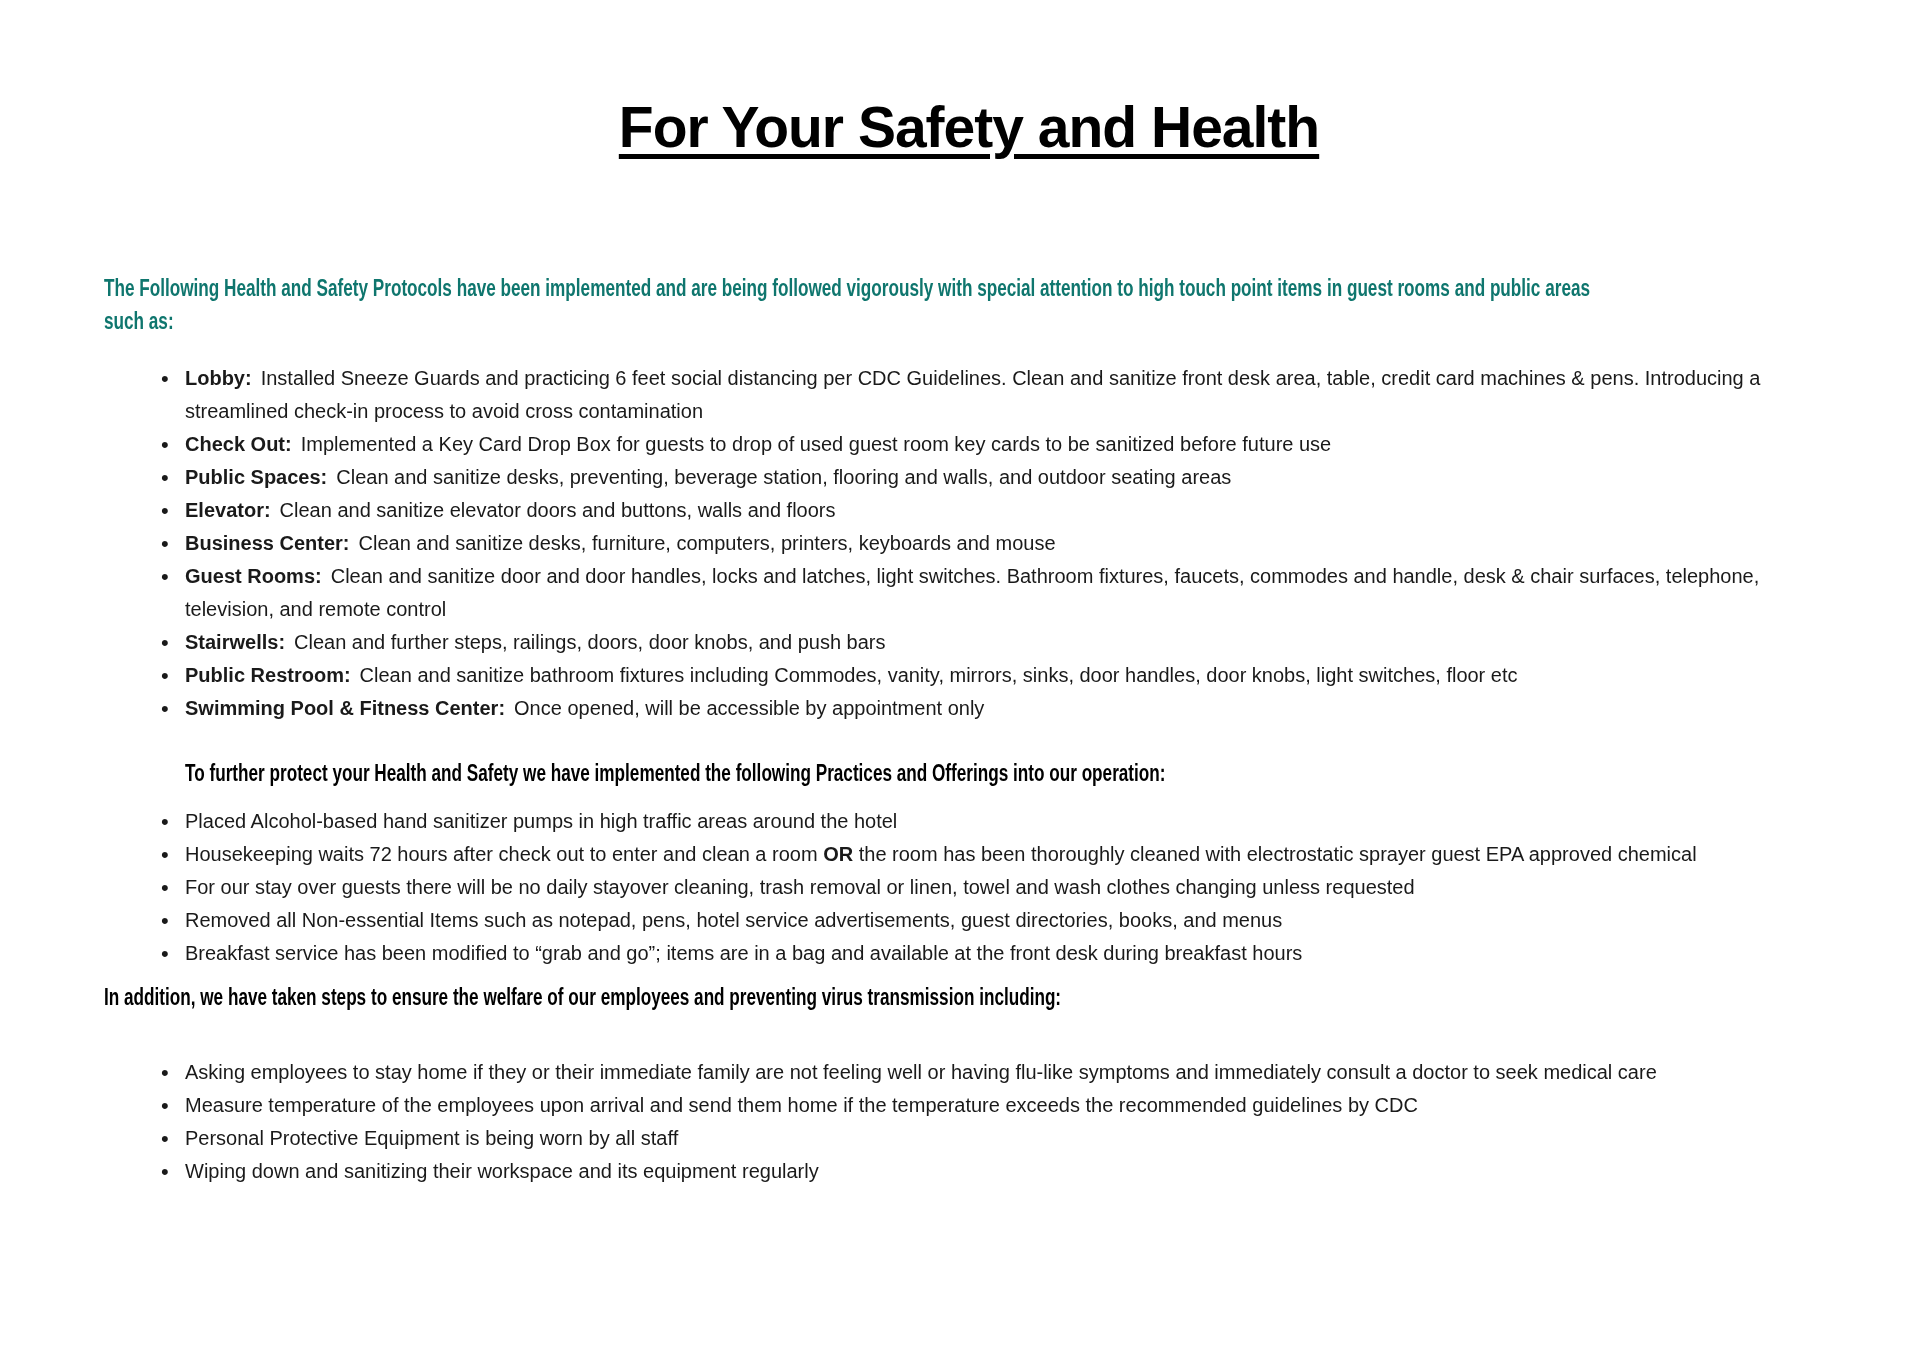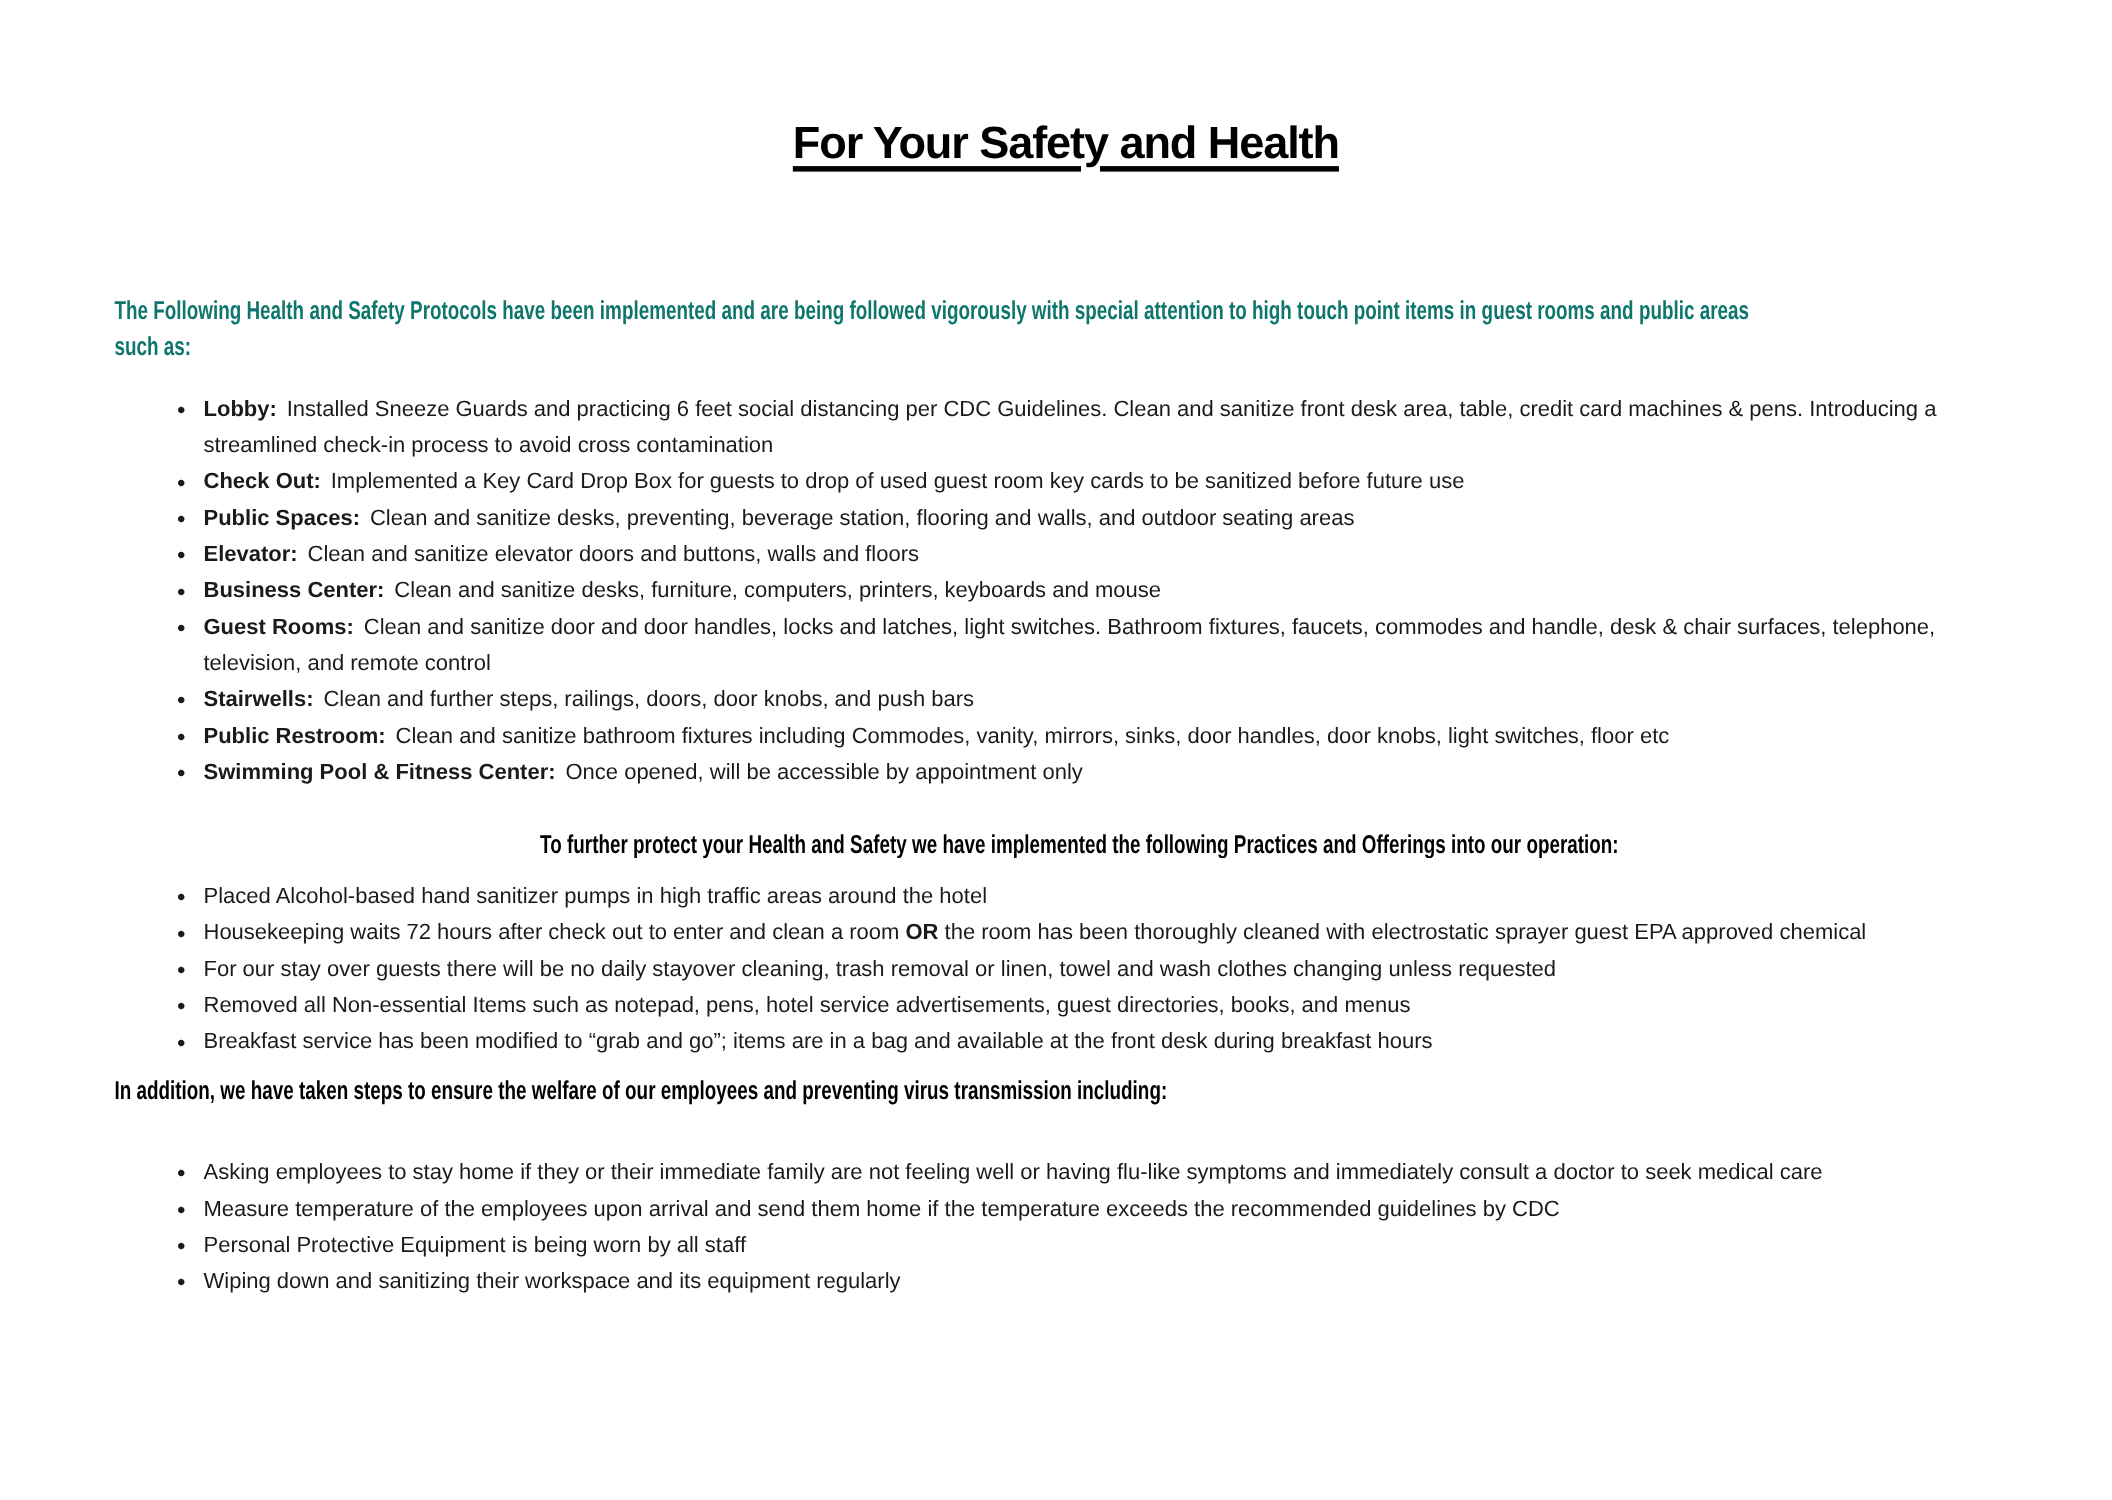--- a/index.html
+++ b/index.html
@@ -15,9 +15,9 @@
 
   
   h1 {
-    margin: 16px;
+    margin: 4px;
     text-align: center;
-    font-size: 41px;
+    font-size: 57px;
     font-weight: bold;
     color: #000;
     letter-spacing: -1px;

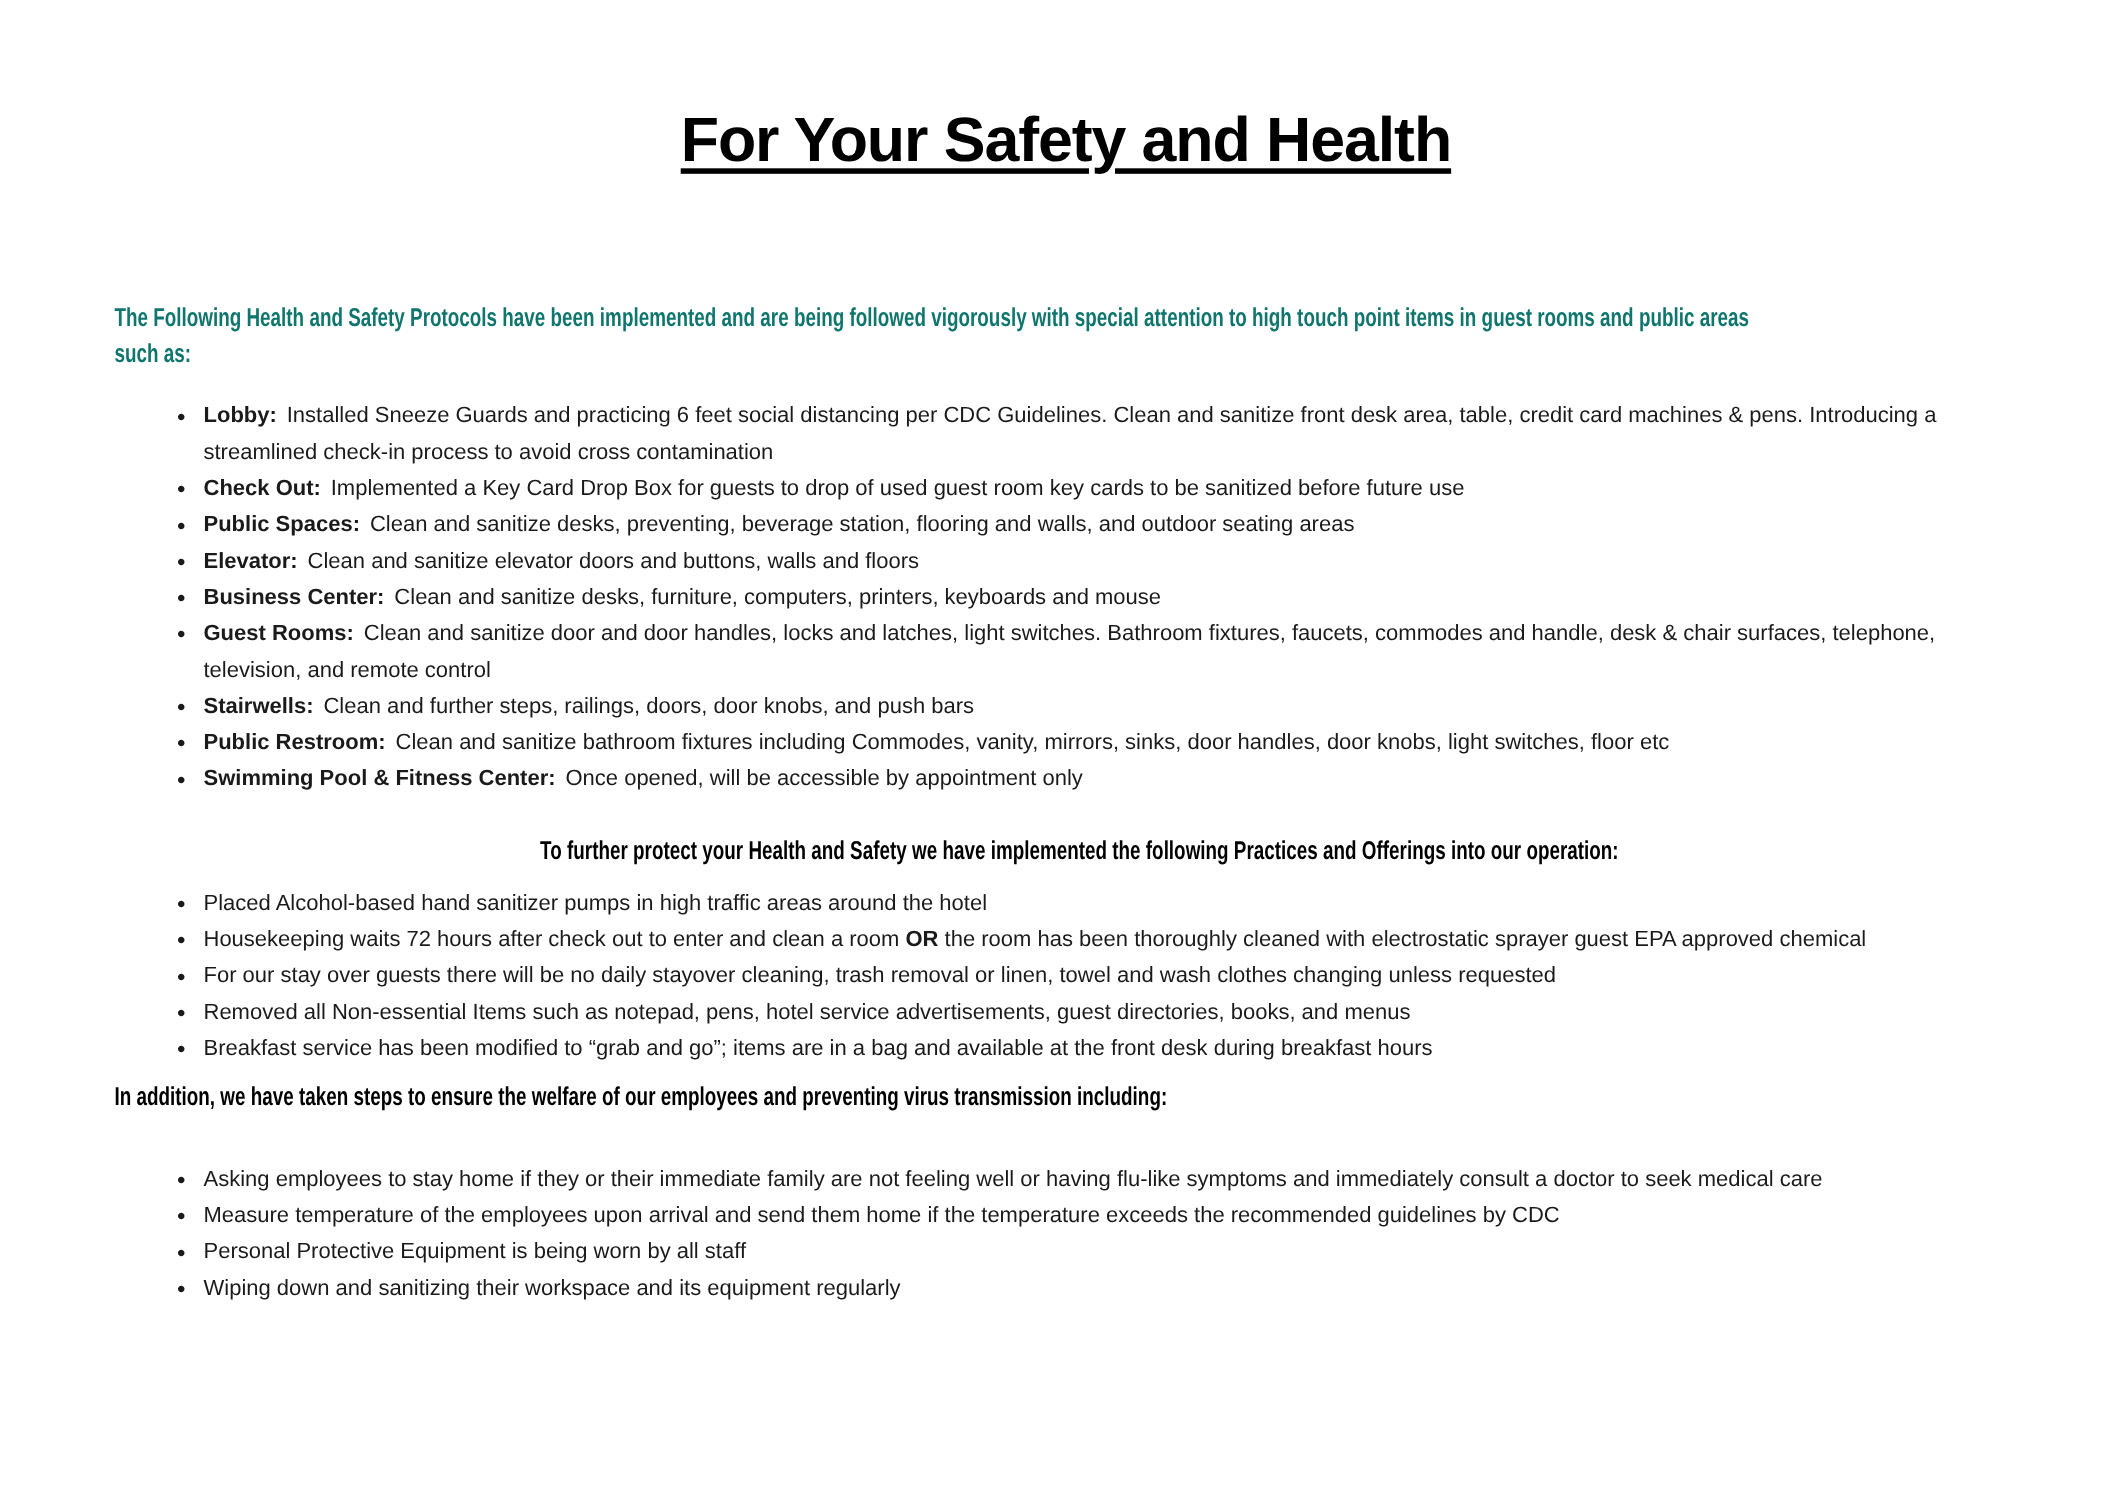--- a/index.html
+++ b/index.html
@@ -70,7 +70,7 @@
     line-height: 33px;
     color: #000;
   }
-  .subheading-practices { margin-top: 32px; padding-left: 81px; text-align: right; }
+  .subheading-practices { margin-top: 32px; padding-left: 81px; }
   .subheading-employees { margin-top: 11px; }
 </style>
 </head>

